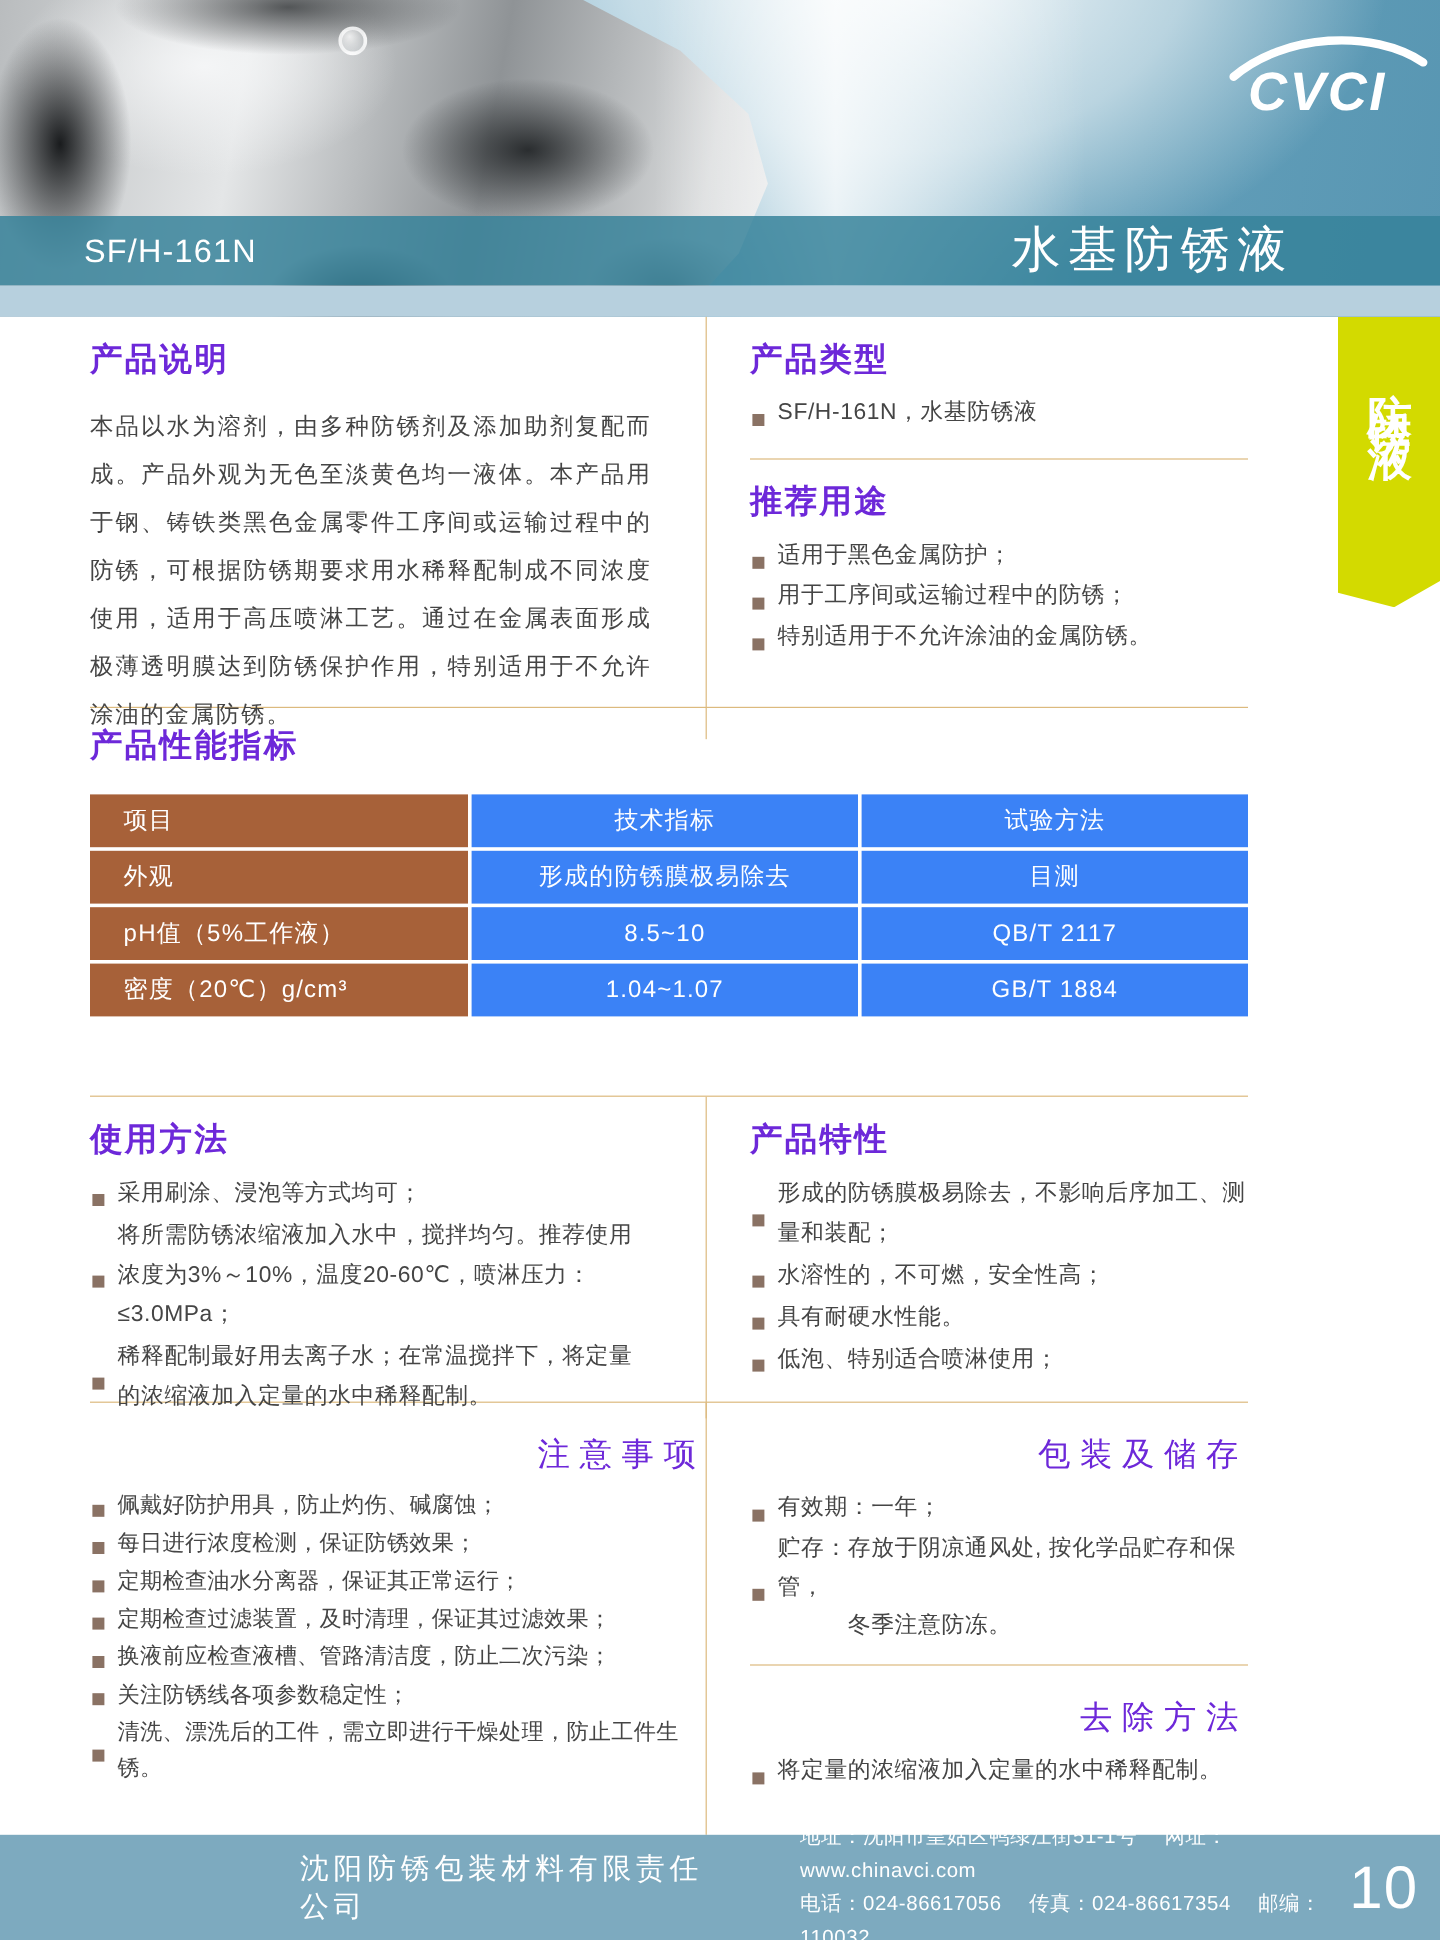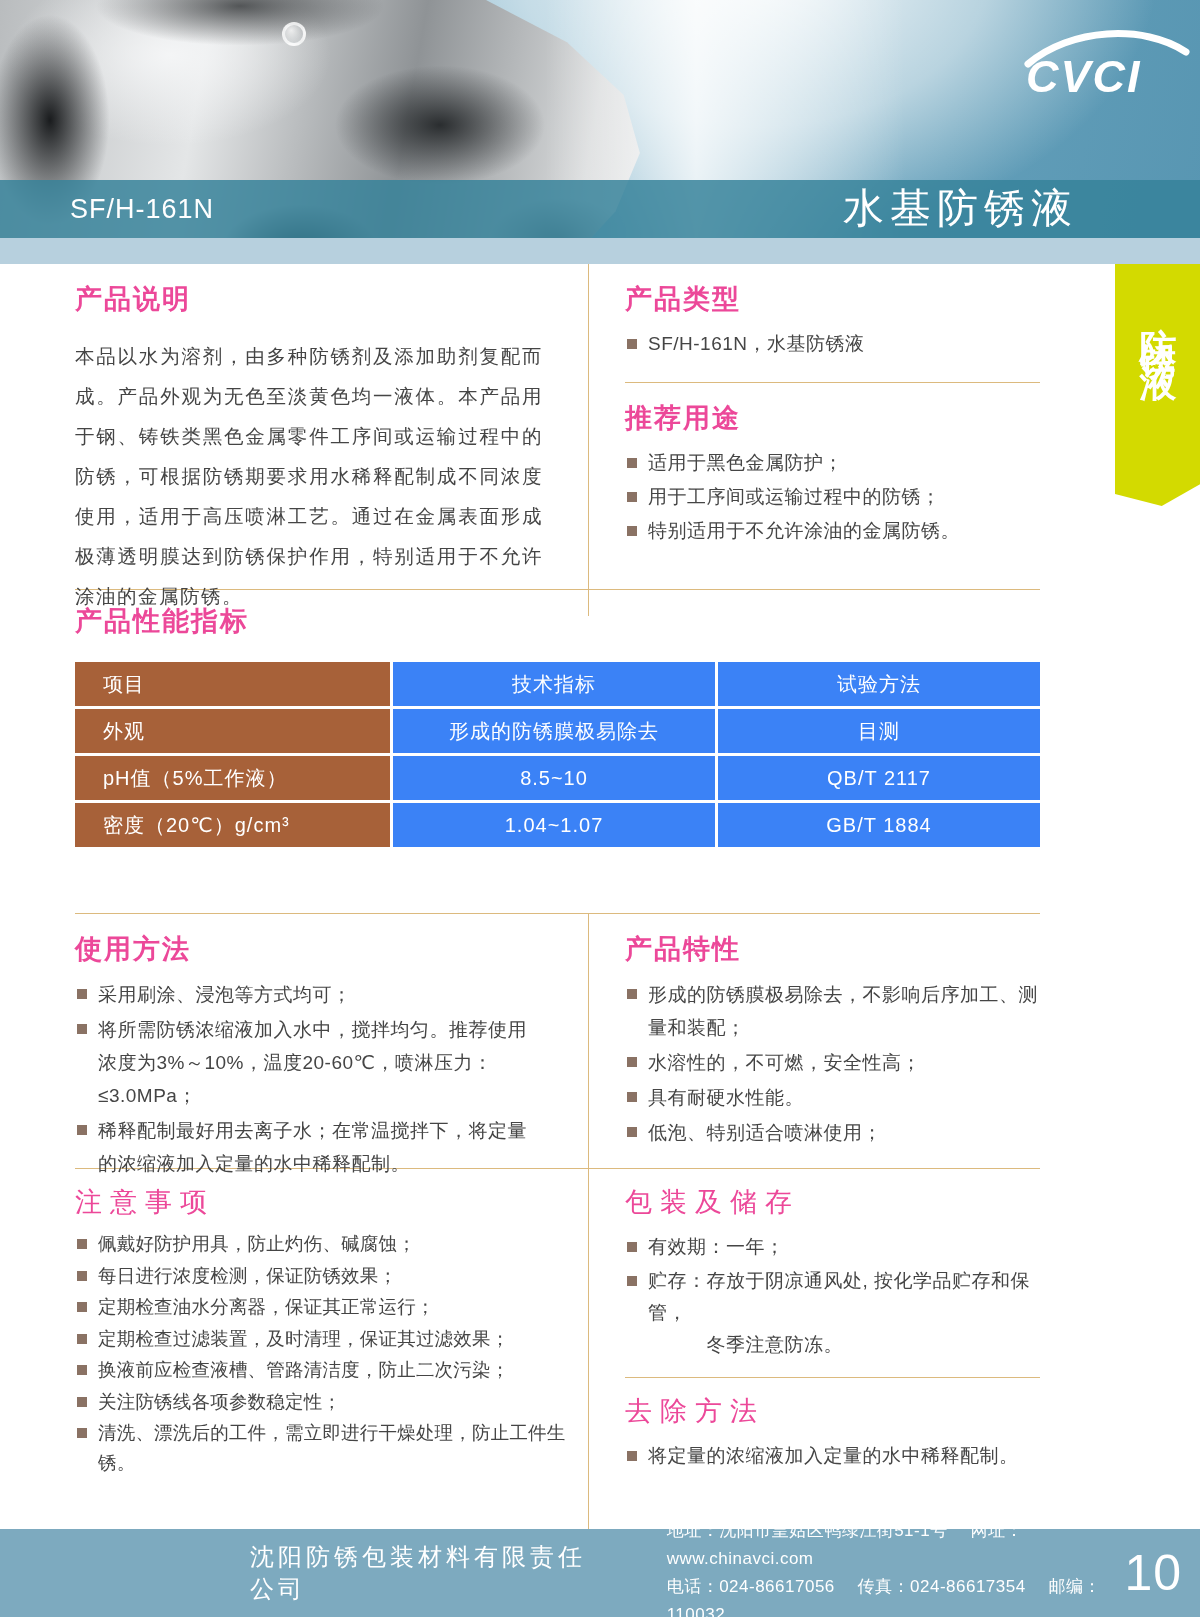--- a/index.html
+++ b/index.html
@@ -33,7 +33,7 @@
     border:3px solid rgba(255,255,255,0.75); background:radial-gradient(circle at 35% 30%, rgba(255,255,255,0.8), rgba(160,170,175,0.25)); }
 
   .logo { position:absolute; left:1022px; top:22px; width:170px; height:86px; }
-  .logo-text { position:absolute; left:4px; top:32px; font-size:45px; font-weight:bold; font-style:italic;
+  .logo-text { position:absolute; left:18px; top:32px; font-size:45px; font-weight:bold; font-style:italic;
     color:#ffffff; letter-spacing:2px; line-height:1; }
 
   .band-main { position:absolute; top:180px; left:0; width:1200px; height:58px;

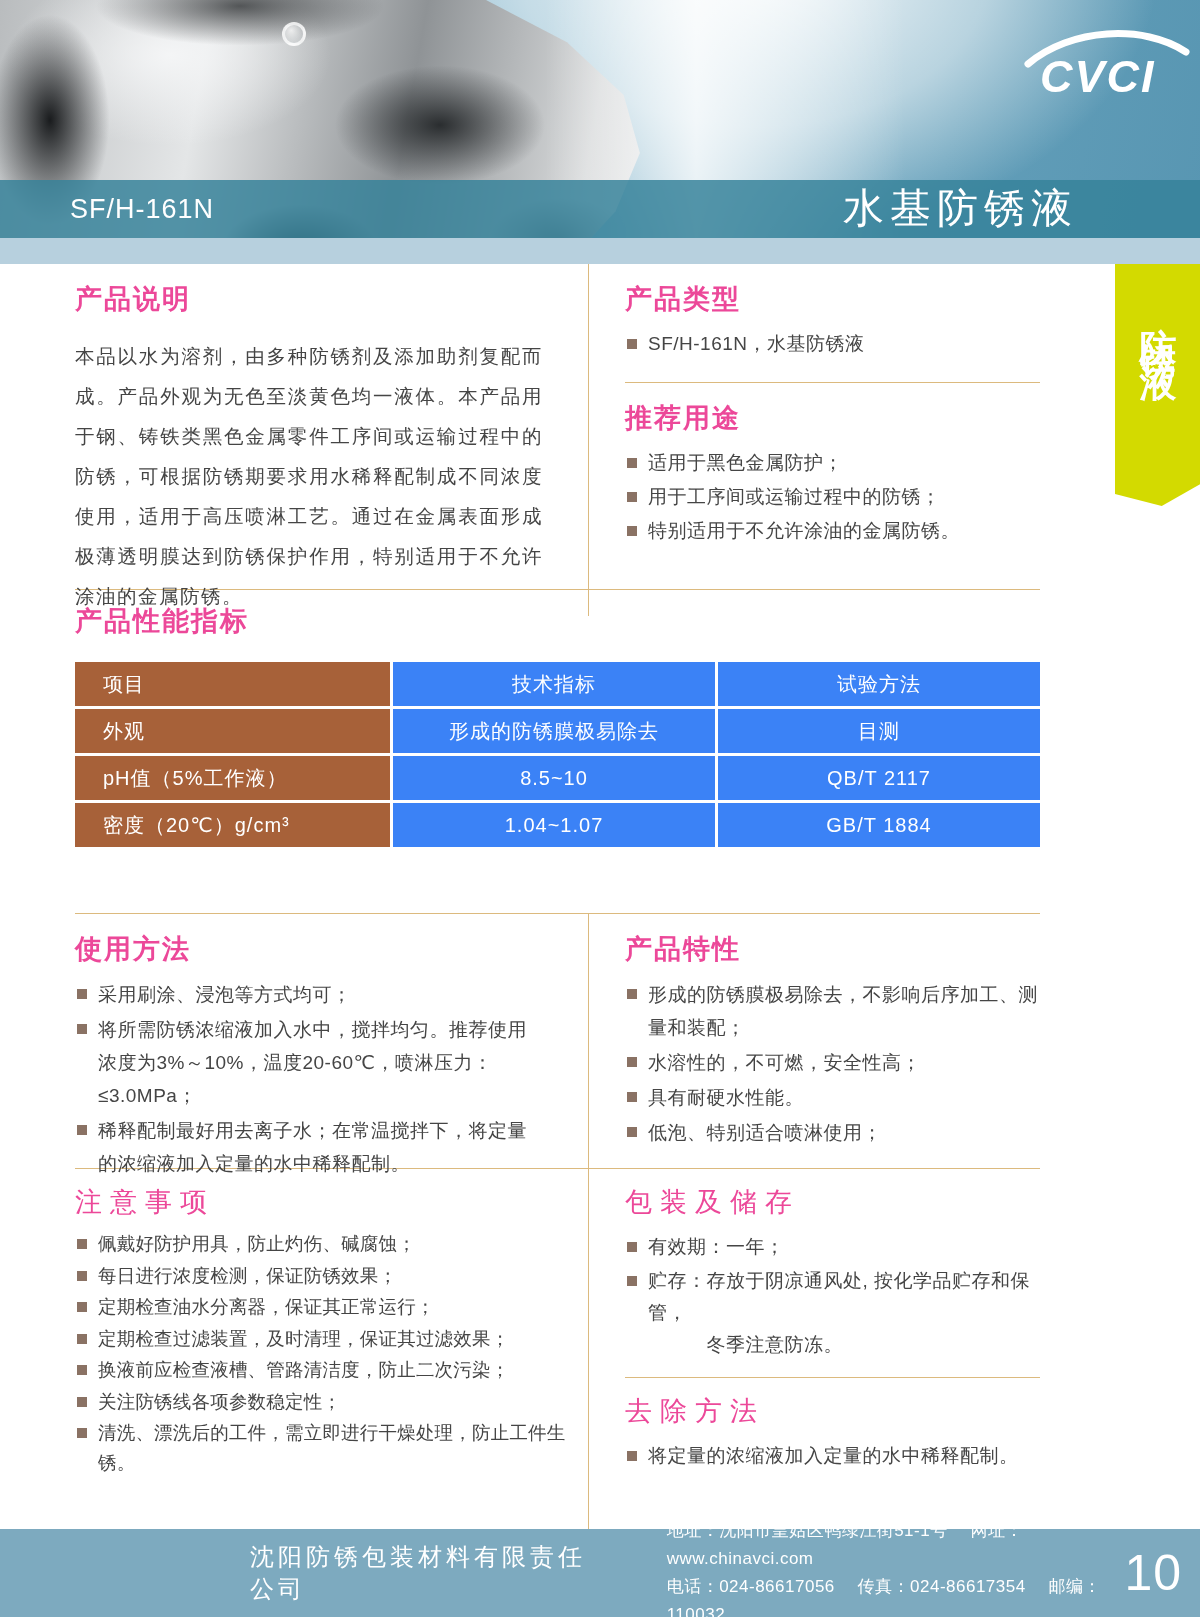--- a/index.html
+++ b/index.html
@@ -59,7 +59,7 @@
   .row-mid { height:254px; }
   .row-bottom { height:360px; }
 
-  h2 { color:#ec4899; font-size:27px; font-weight:bold; letter-spacing:2px; margin:22px 0 0 0; line-height:34px; }
+  h2 { color:#6d28d9; font-size:27px; font-weight:bold; letter-spacing:2px; margin:22px 0 0 0; line-height:34px; }
   .row-top h2, .row-mid h2 { margin-top:18px; }
   .sec-perf h2 { margin-top:14px; }
   .row-bottom h2 { margin-top:16px; }

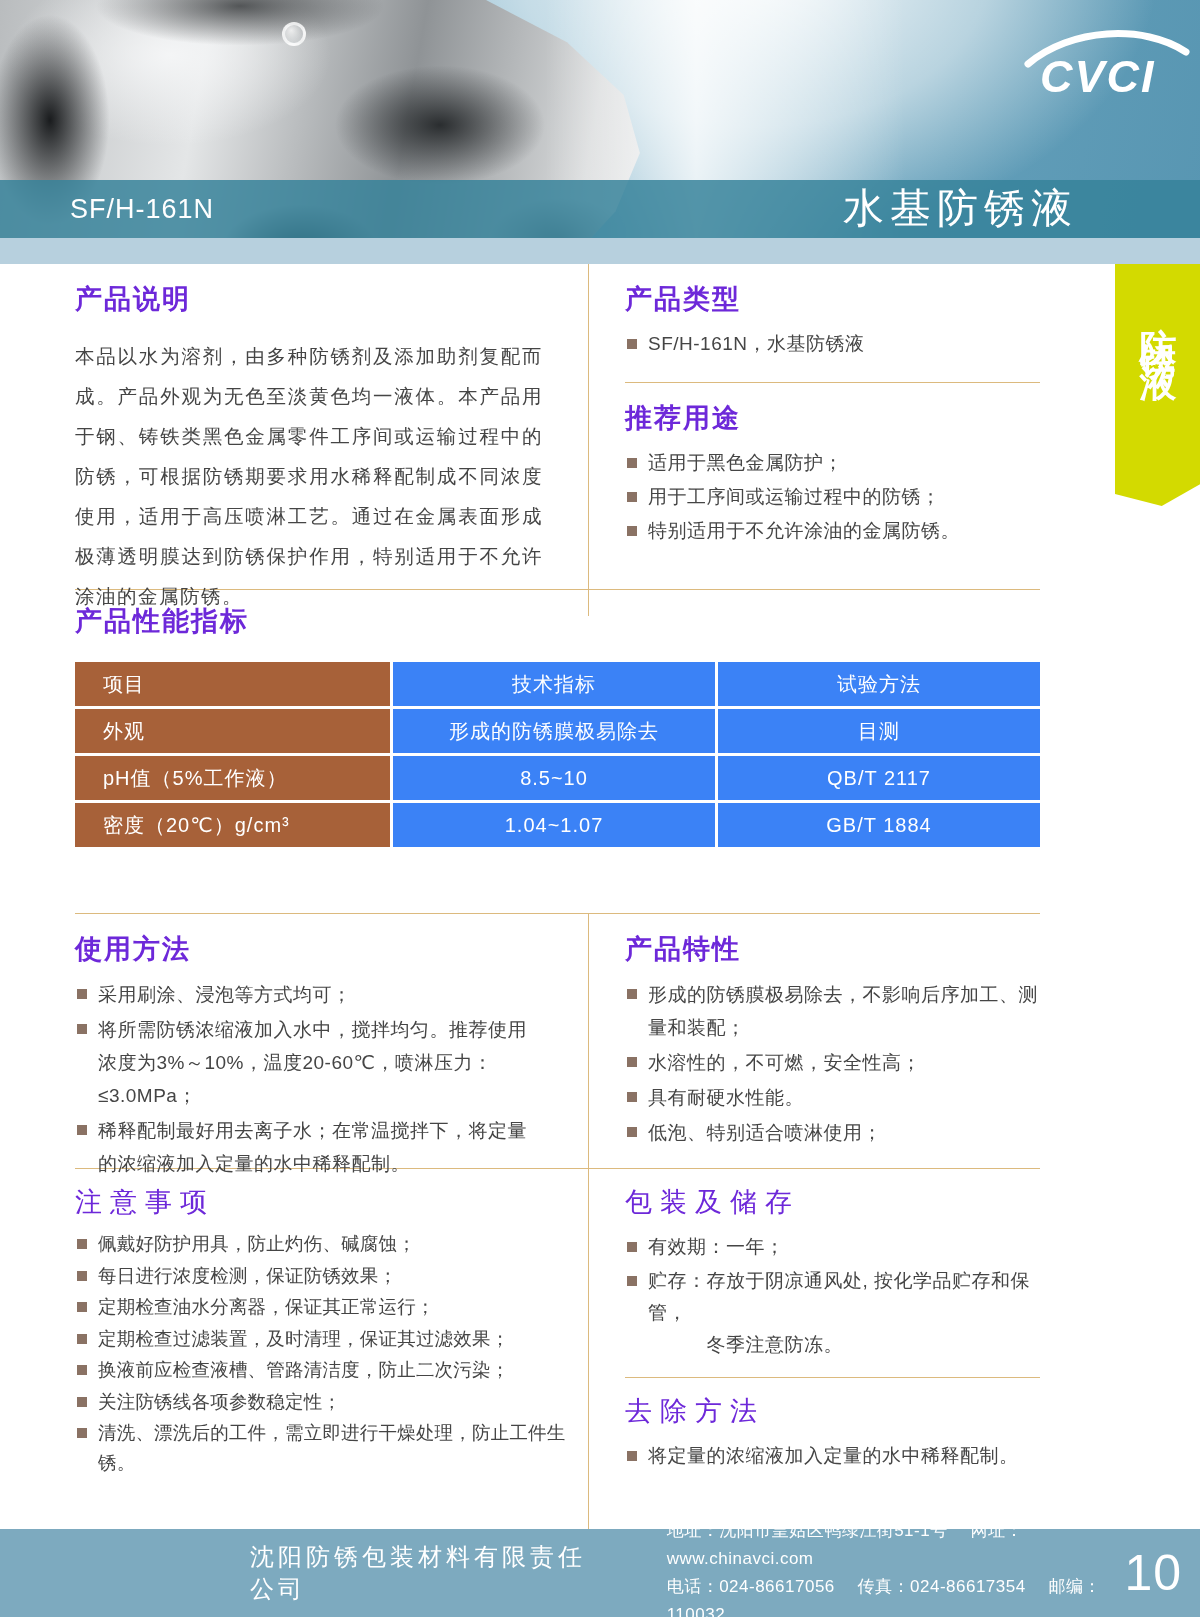--- a/index.html
+++ b/index.html
@@ -69,7 +69,7 @@
     letter-spacing:1.5px; text-align:justify; color:#454545; }
 
   .blist { margin-top:12px; }
-  .bitem { display:flex; align-items:flex-start; margin-bottom:2px; }
+  .bitem { display:flex; align-items:center; margin-bottom:2px; }
   .sq { flex:none; width:10px; height:10px; background:#8a7264; margin:11px 11px 0 2px; }
   .btxt { font-size:19px; line-height:32px; color:#454545; white-space:pre-line; letter-spacing:0.5px; }
 

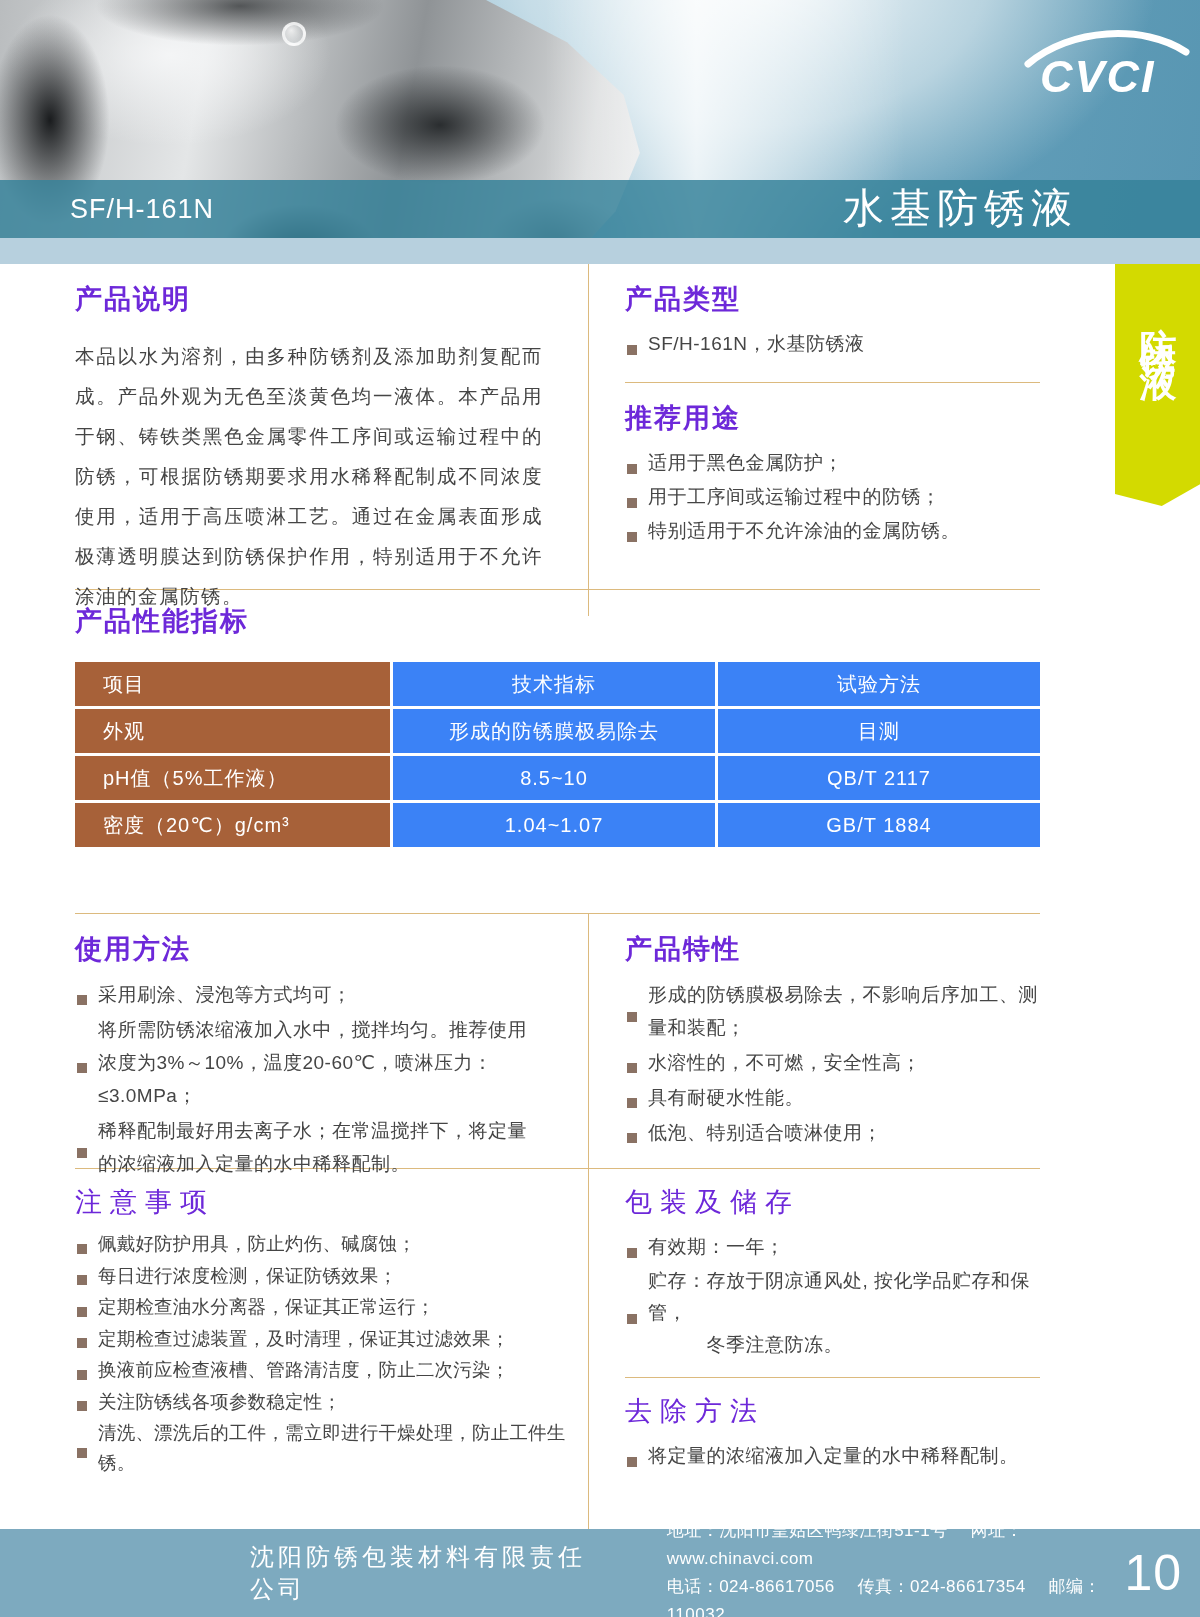--- a/index.html
+++ b/index.html
@@ -62,7 +62,7 @@
   h2 { color:#6d28d9; font-size:27px; font-weight:bold; letter-spacing:2px; margin:22px 0 0 0; line-height:34px; }
   .row-top h2, .row-mid h2 { margin-top:18px; }
   .sec-perf h2 { margin-top:14px; }
-  .row-bottom h2 { margin-top:16px; }
+  .row-bottom h2 { margin-top:26px;text-align:right; }
   h2.light { font-weight:normal; letter-spacing:8px; }
 
   .desc { margin-top:20px; padding-right:45px; font-size:19.5px; line-height:40px;

